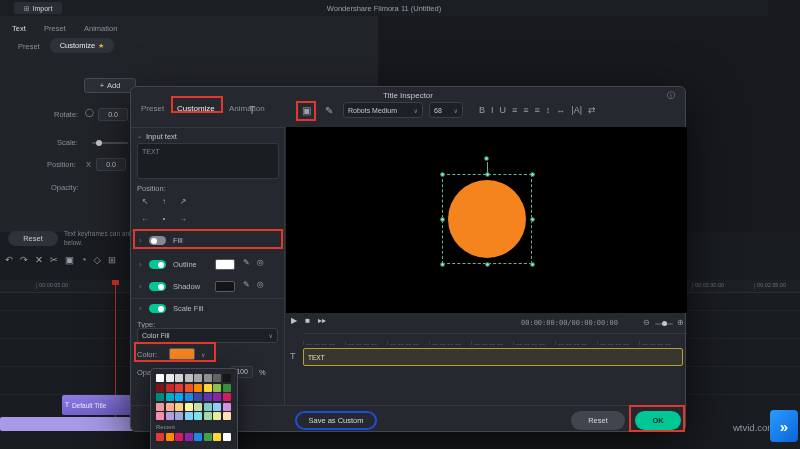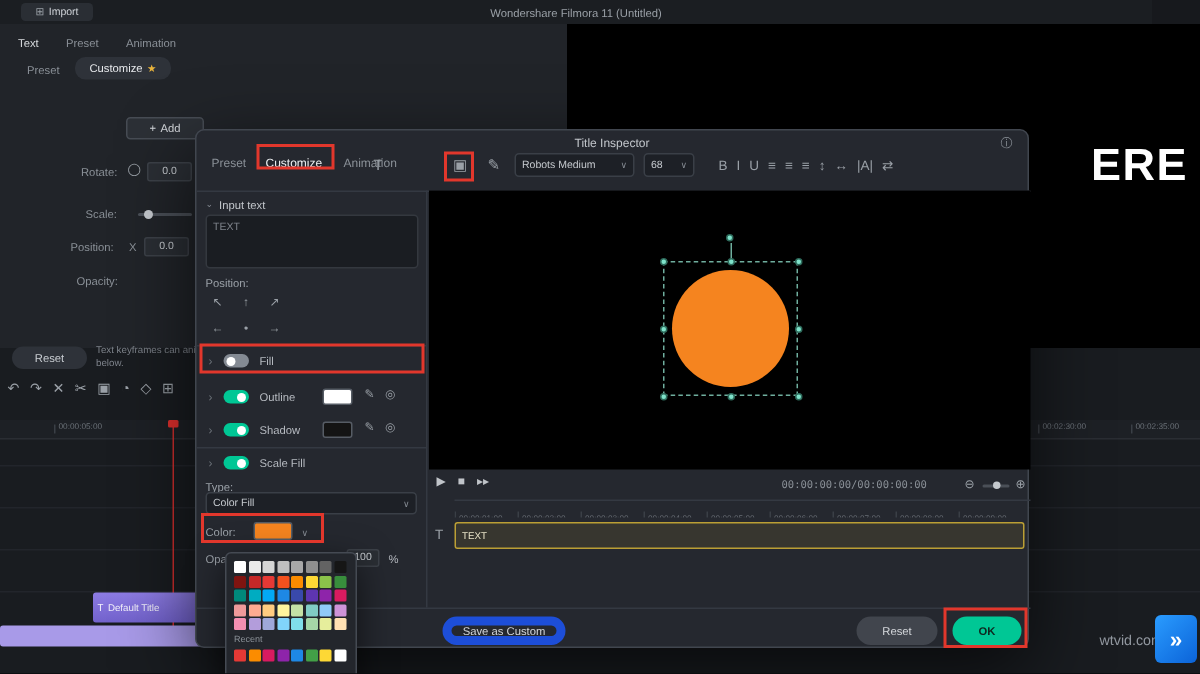--- a/index.html
+++ b/index.html
@@ -129,9 +129,6 @@
     <span class="tx" style="left:51px;top:167px">Opacity:</span>
   </div>
 
-  <div class="bigpreview">
-    <span style="position:absolute;right:8px;top:78px;font-size:30px;font-weight:bold;color:#fff;letter-spacing:1px">ERE</span>
-  </div>
 
   <div class="prevstrip">
     <span class="tx mono tw" style="left:310px;top:4px">00 00:00:00</span>

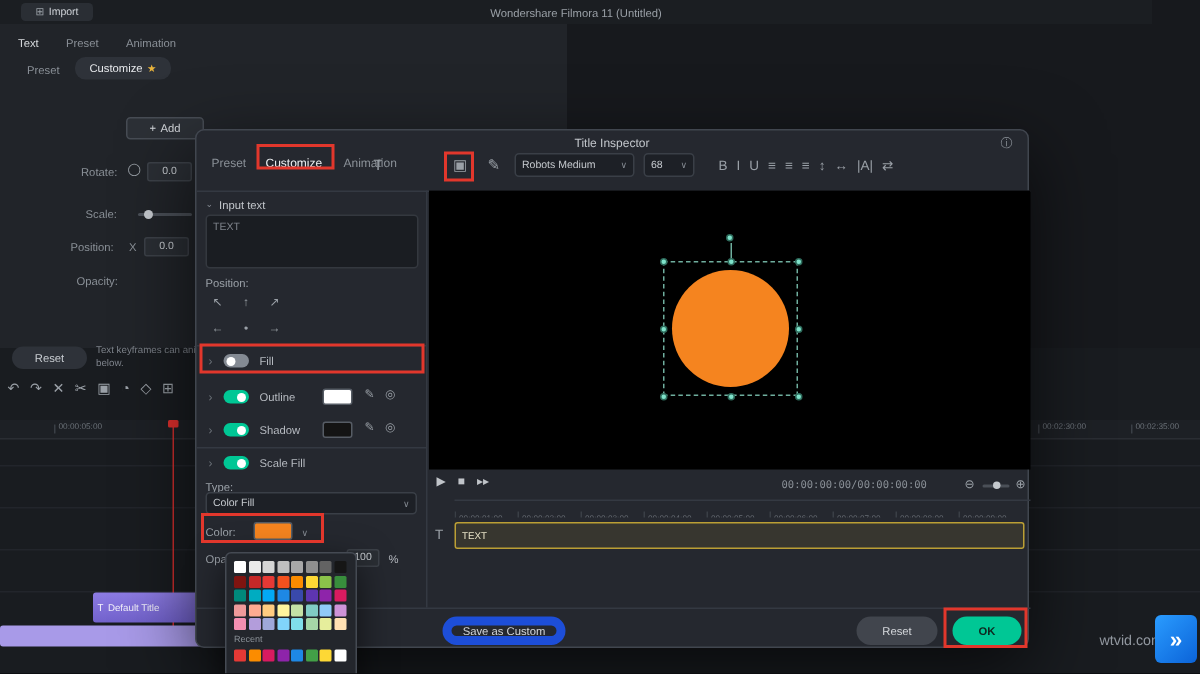--- a/index.html
+++ b/index.html
@@ -75,7 +75,7 @@
 .dtrackclip{position:absolute;left:172px;top:261px;width:380px;height:18px;border:1px solid #bb9f35;background:rgba(187,159,53,.12);border-radius:2px}
 .dtrackclip span{position:absolute;left:4px;top:5px;font-size:6.5px;color:#e8e3c8}
 .btn{position:absolute;height:19px;border-radius:10px;font-size:7.5px;display:flex;align-items:center;justify-content:center}
-.btn.ghost{border:6px solid #1d4ed8;color:#d5d8dc}
+.btn.ghost{border:2px solid #1d4ed8;color:#d5d8dc}
 .btn.grey{background:#41454d;color:#d5d8dc}
 .btn.ok{background:#00c795;color:#0e2920;font-weight:bold}
 

